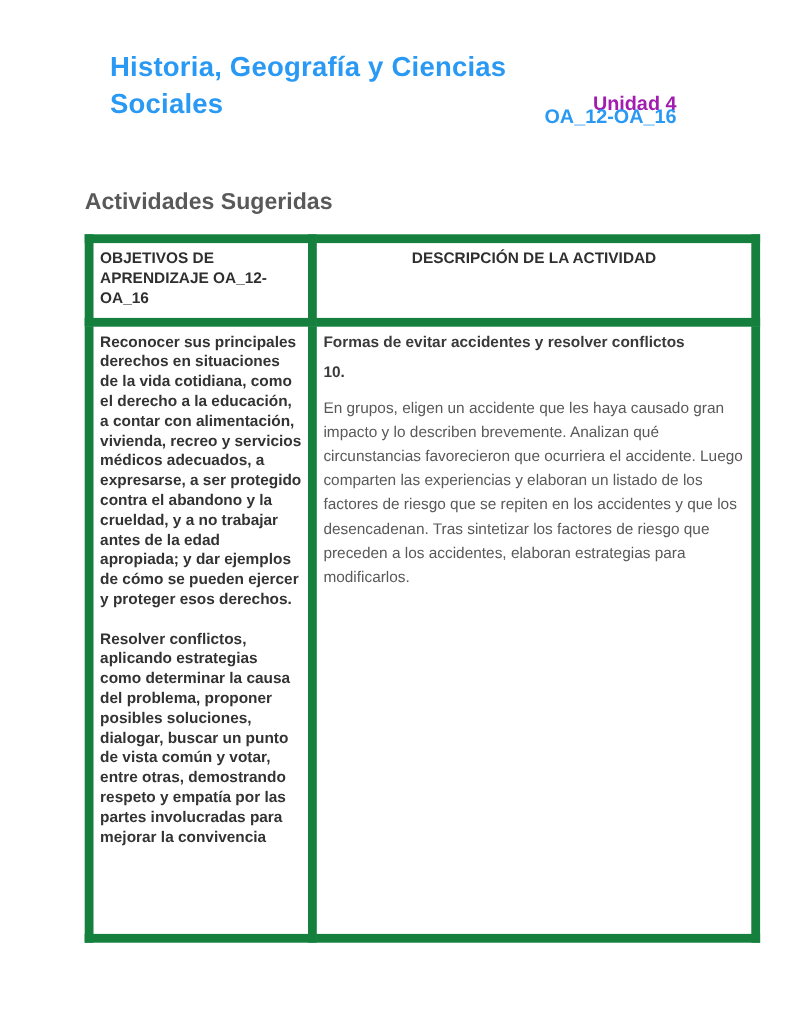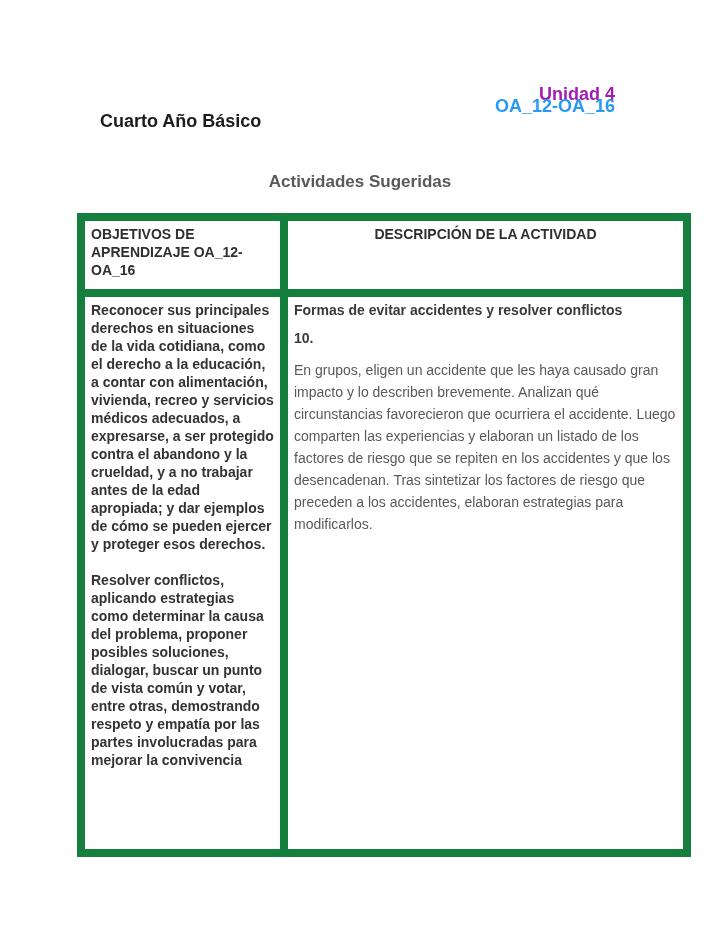--- a/index.html
+++ b/index.html
@@ -129,6 +129,7 @@
 <div class="page">
 
   <div class="doc-header">
+    <div class="doc-title">Historia, Geografía y Ciencias Sociales</div>
     <div class="doc-grade">Cuarto Año Básico</div>
     <div class="doc-unit">Unidad 4</div>
     <div class="doc-oa">OA_12-OA_16</div>

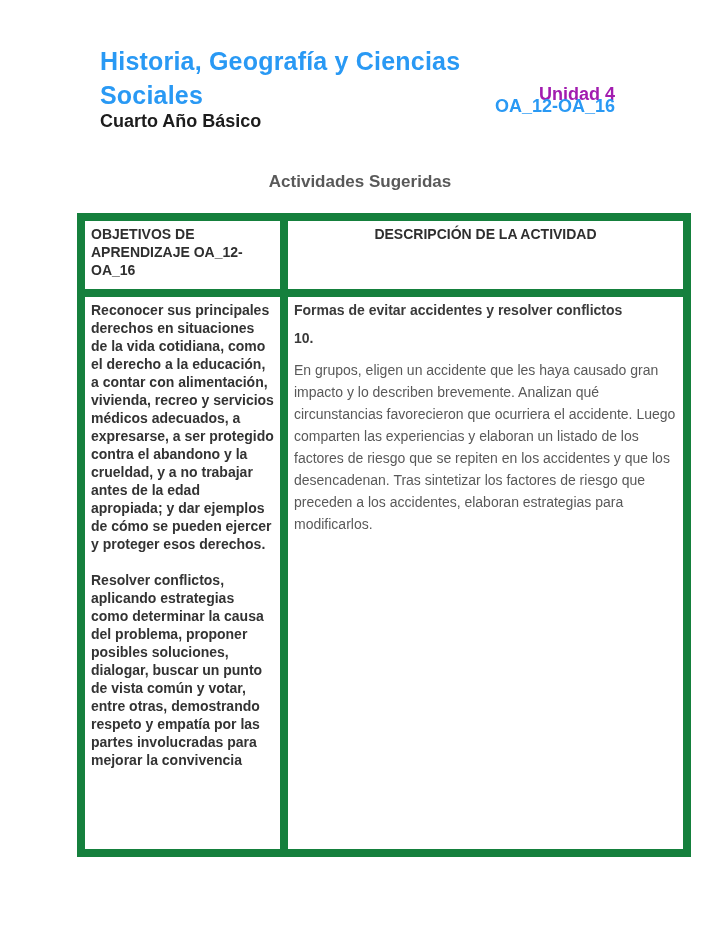--- a/index.html
+++ b/index.html
@@ -130,7 +130,6 @@
 
   <div class="doc-header">
     <div class="doc-title">Historia, Geografía y Ciencias Sociales</div>
-    <div class="doc-grade">Cuarto Año Básico</div>
     <div class="doc-unit">Unidad 4</div>
     <div class="doc-oa">OA_12-OA_16</div>
   </div>

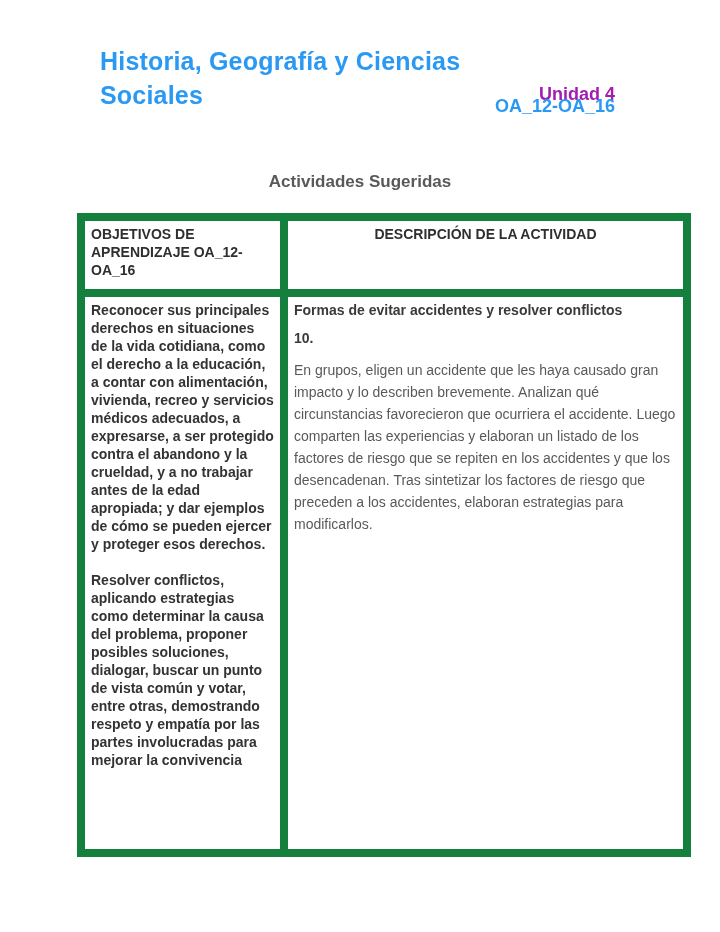--- a/index.html
+++ b/index.html
@@ -61,8 +61,8 @@
     left: 77px;
     top: 172px;
     width: 566px;
-    text-align: center;
-    font-size: 17px;
+    text-align: left;
+    font-size: 21px;
     font-weight: bold;
     color: #595959;
   }

